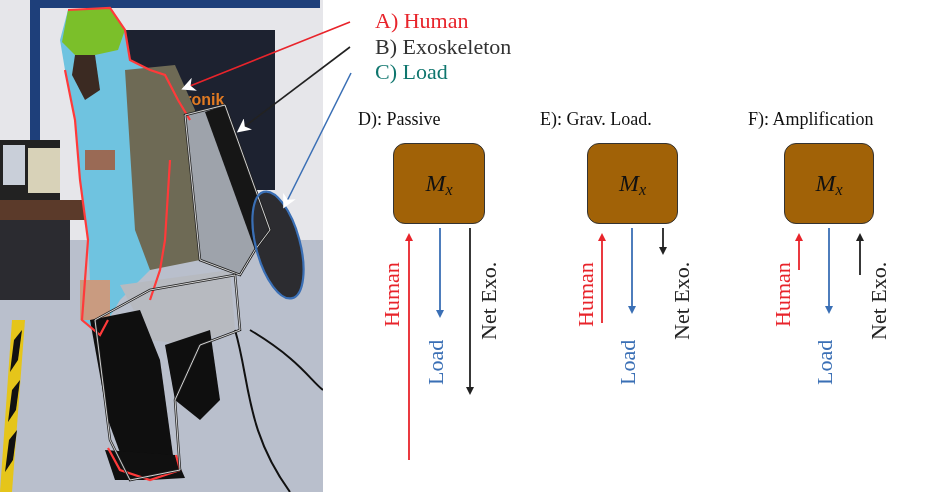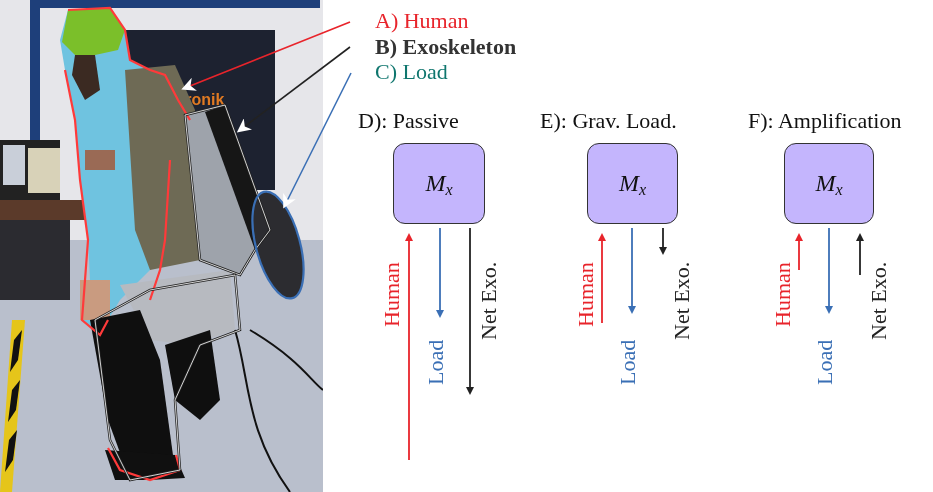--- a/index.html
+++ b/index.html
@@ -112,7 +112,7 @@
 </svg>
 
 <div class="label legend" style="left:352px; top:10px; color:#e8242b;">A) Human</div>
-<div class="label legend" style="left:352px; top:36px; color:#333333;font-weight:bold;">B) Exoskeleton</div>
+<div class="label legend" style="left:352px; top:36px; color:#333333;">B) Exoskeleton</div>
 <div class="label legend" style="left:352px; top:61px; color:#0f766e;">C) Load</div>
 
 <div class="label panel-title" style="left:358px; top:110px;">D): Passive</div>

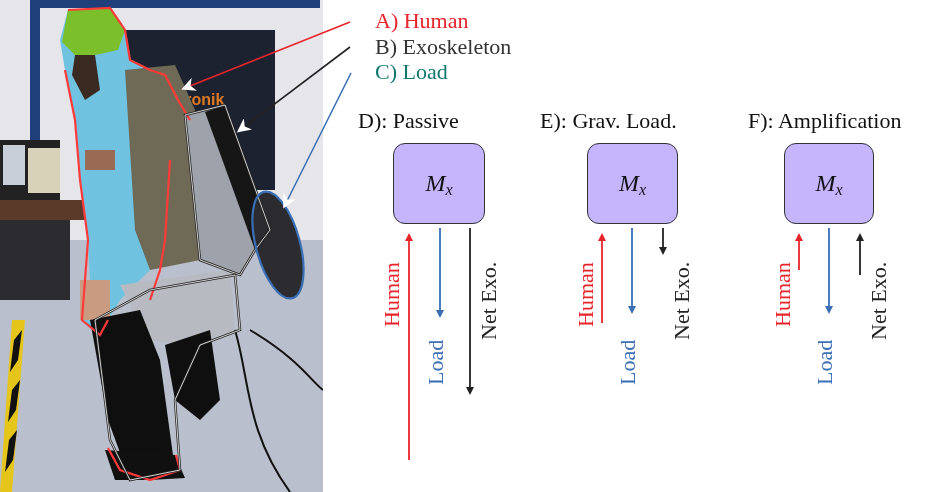--- a/index.html
+++ b/index.html
@@ -10,7 +10,7 @@
   .overlay { position: absolute; left: 0; top: 0; width: 933px; height: 492px; pointer-events: none; }
   .label { position: absolute; font-family: "Liberation Serif", "DejaVu Serif", serif; white-space: nowrap; line-height: 1; }
   .legend { font-size: 22px; margin-left: 23px; }
-  .panel-title { font-size: 22px; color: #111; }
+  .panel-title { font-size: 18px; color: #111; }
   .box { position: absolute; border: 1.5px solid #333; border-radius: 12px; background: #c4b5fd; box-sizing: border-box; }
   .mx { position: absolute; left: 0; right: 0; top: 50%; transform: translateY(-50%);
         text-align: center; font-family: "Liberation Serif", serif; font-style: italic; font-size: 24px; color: #111; }

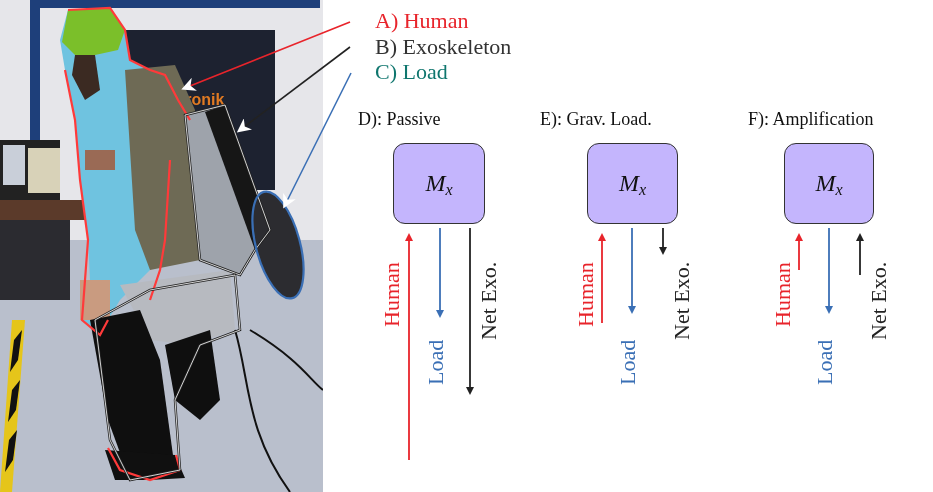--- a/index.html
+++ b/index.html
@@ -11,7 +11,7 @@
   .label { position: absolute; font-family: "Liberation Serif", "DejaVu Serif", serif; white-space: nowrap; line-height: 1; }
   .legend { font-size: 22px; margin-left: 23px; }
   .panel-title { font-size: 18px; color: #111; }
-  .box { position: absolute; border: 1.5px solid #333; border-radius: 12px; background: #c4b5fd; box-sizing: border-box; }
+  .box { position: absolute; border: 1.5px solid #333; border-radius: 12px; background: #a16207; box-sizing: border-box; }
   .mx { position: absolute; left: 0; right: 0; top: 50%; transform: translateY(-50%);
         text-align: center; font-family: "Liberation Serif", serif; font-style: italic; font-size: 24px; color: #111; }
   .mx sub { font-size: 16px; font-style: italic; vertical-align: -4px; }

